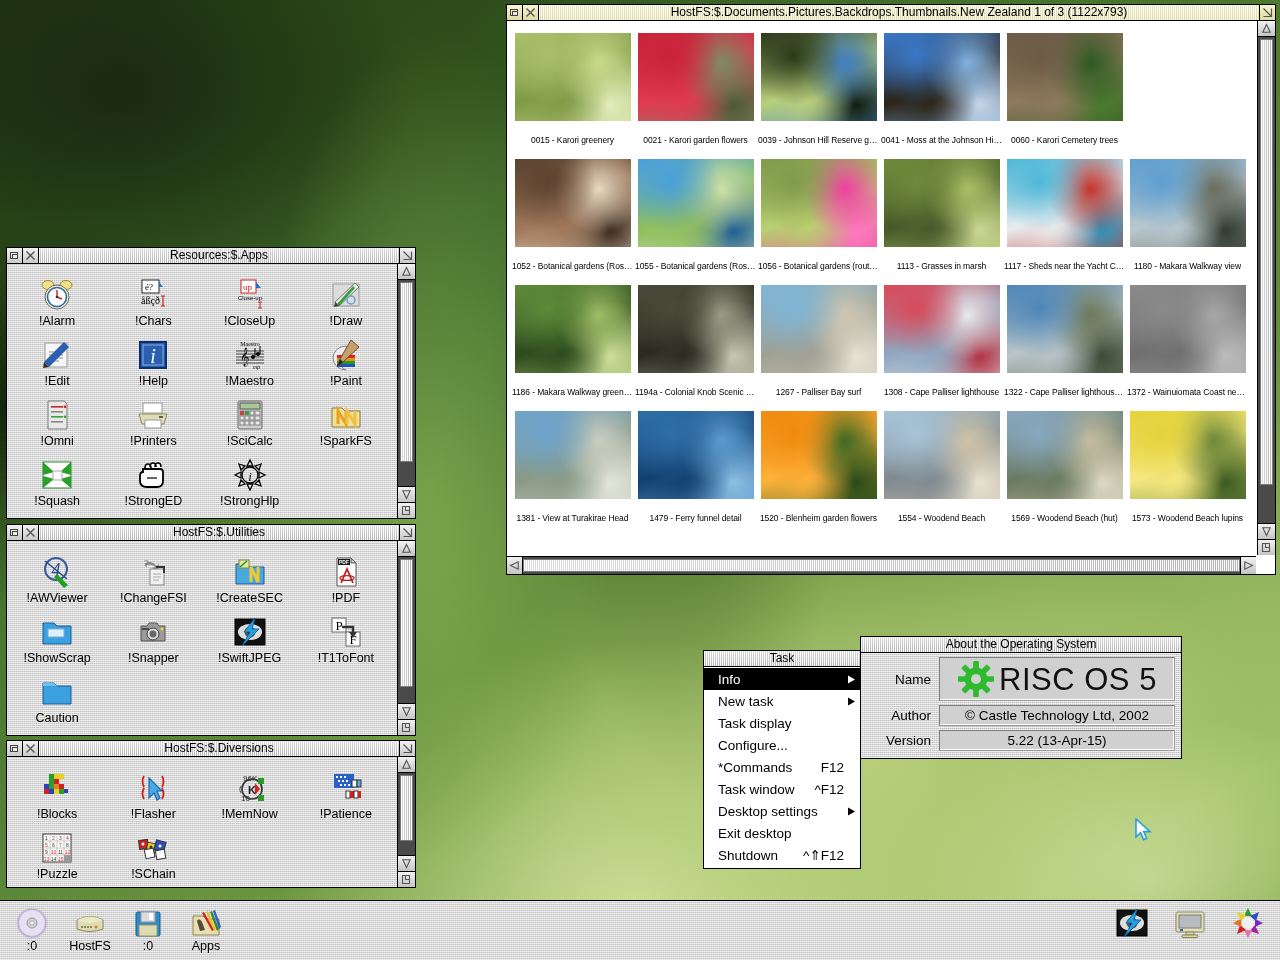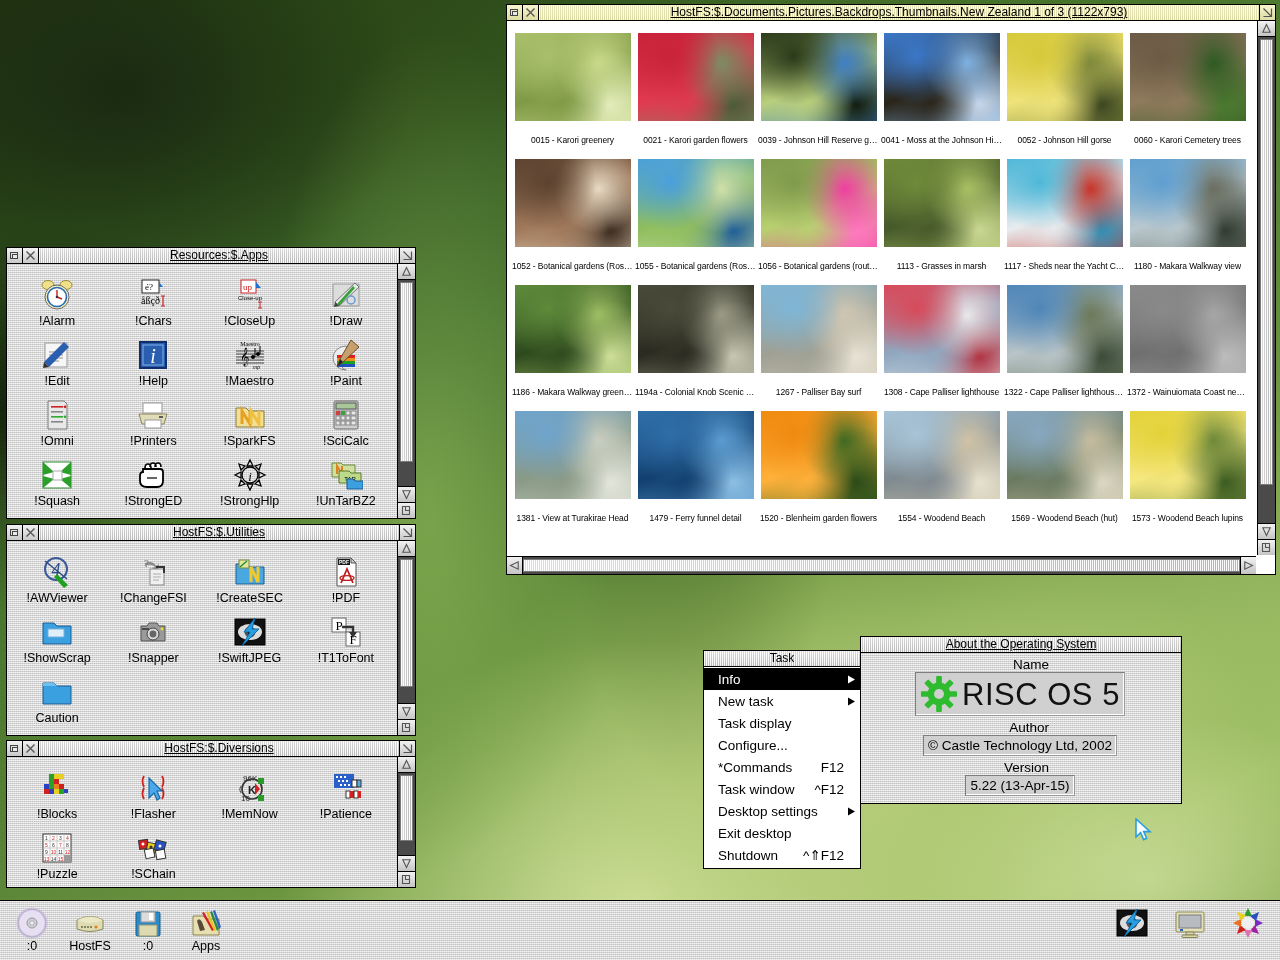--- a/index.html
+++ b/index.html
@@ -52,7 +52,6 @@
     background:
       repeating-linear-gradient(90deg, rgba(255,255,255,.85) 0 1px, rgba(0,0,0,.06) 1px 2px),
       linear-gradient(#e8e8e8,#c4c4c4);
-    text-decoration: underline;
   }
   .tbar.cream .tb-title{
     background:

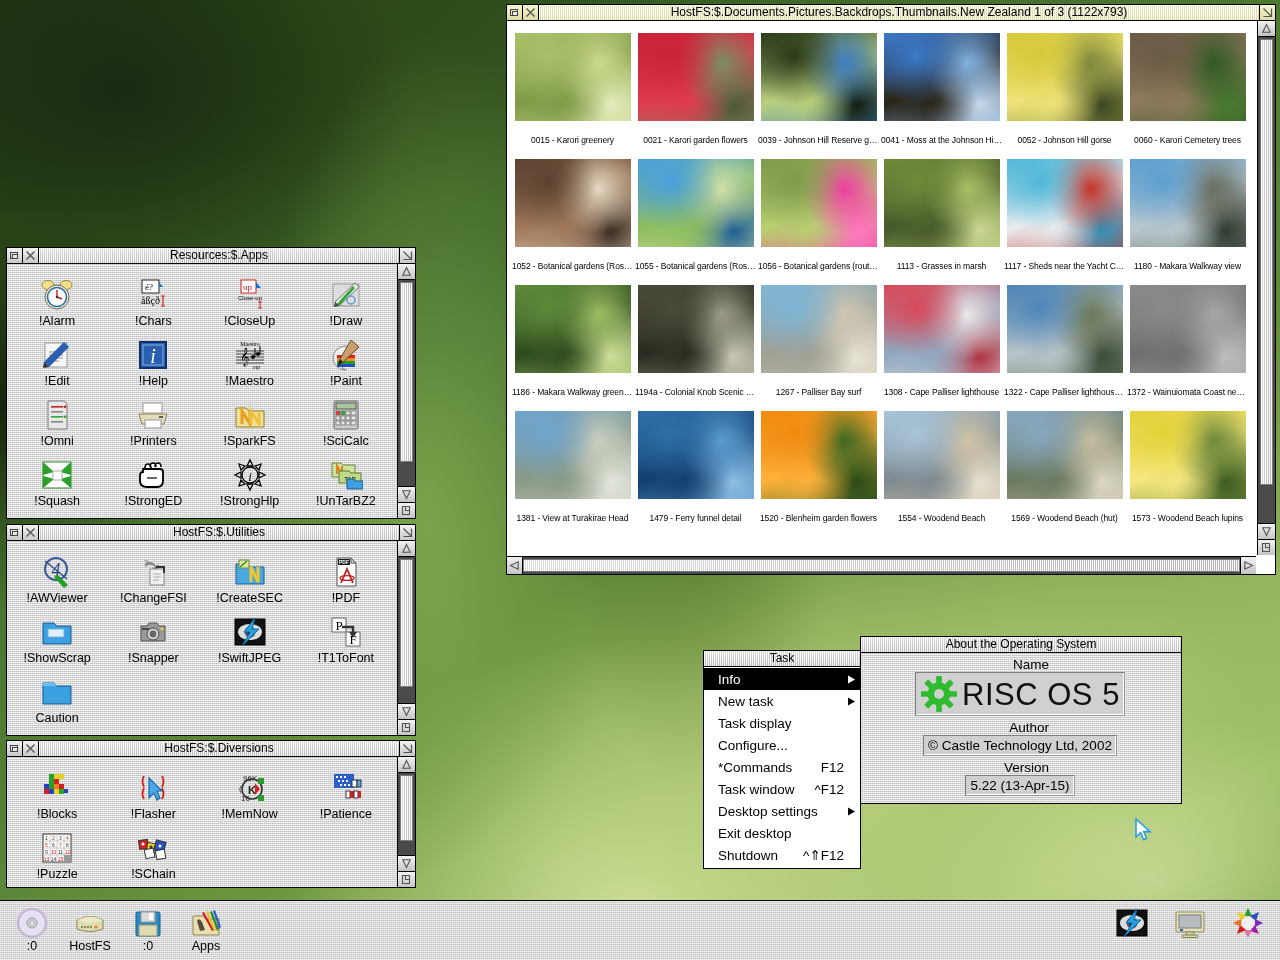--- a/index.html
+++ b/index.html
@@ -209,10 +209,6 @@
           <div class="tcell">
             <div class="timg" style="background:radial-gradient(circle at 28% 26%, #3b78c8 0%, #3b78c800 46%),radial-gradient(circle at 72% 34%, #7fb0e0 0%, #7fb0e000 44%),radial-gradient(circle at 40% 76%, #2a2418 0%, #2a241800 48%),radial-gradient(circle at 82% 80%, #c9d8ea 0%, #c9d8ea00 46%),linear-gradient(160deg,#3b78c8,#2a2418 55%,#7fb0e0);"></div>
             <div class="tcap">0041 - Moss at the Johnson Hill R...</div>
-          </div>
-          <div class="tcell">
-            <div class="timg" style="background:radial-gradient(circle at 28% 26%, #d7c93a 0%, #d7c93a00 46%),radial-gradient(circle at 72% 34%, #7f8a3a 0%, #7f8a3a00 44%),radial-gradient(circle at 40% 76%, #efe37a 0%, #efe37a00 48%),radial-gradient(circle at 82% 80%, #3a4420 0%, #3a442000 46%),linear-gradient(160deg,#d7c93a,#efe37a 55%,#7f8a3a);"></div>
-            <div class="tcap">0052 - Johnson Hill gorse</div>
           </div>
           <div class="tcell">
             <div class="timg" style="background:radial-gradient(circle at 28% 26%, #6b5a45 0%, #6b5a4500 46%),radial-gradient(circle at 72% 34%, #2f5a23 0%, #2f5a2300 44%),radial-gradient(circle at 40% 76%, #8f7a5c 0%, #8f7a5c00 48%),radial-gradient(circle at 82% 80%, #4a7a2e 0%, #4a7a2e00 46%),linear-gradient(160deg,#6b5a45,#8f7a5c 55%,#2f5a23);"></div>

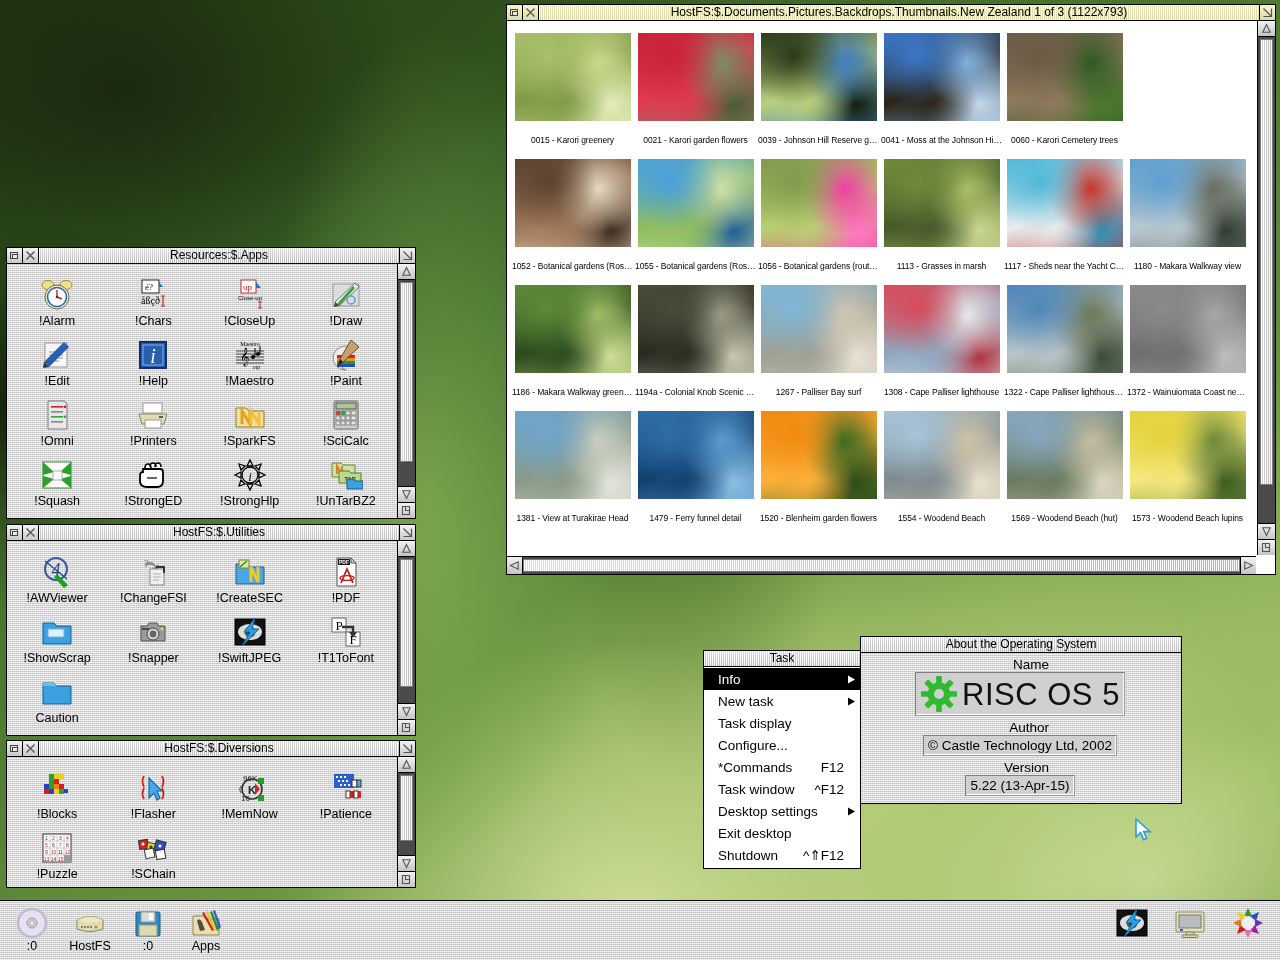--- a/index.html
+++ b/index.html
@@ -482,16 +482,6 @@
             </svg>
           </div>
           <div class="flabel">!Printers</div>
-        </div>
-        <div class="fitem">
-          <div class="fico">
-            <svg class="gl" width="34" height="34" viewBox="0 0 34 34">
-              <path d="M3 10 h10 l3 3 h15 v16 h-28 z" fill="#f0e09a" stroke="#8a7a30"></path>
-              <path d="M9 26 L9 13 L17 26 L17 13" stroke="#e8a020" stroke-width="3" fill="none"></path>
-              <path d="M18 26 L18 13 L26 26 L26 13" stroke="#f0c040" stroke-width="3" fill="none"></path>
-            </svg>
-          </div>
-          <div class="flabel">!SparkFS</div>
         </div>
         <div class="fitem">
           <div class="fico">
@@ -517,6 +507,16 @@
             </svg>
           </div>
           <div class="flabel">!SciCalc</div>
+        </div>
+        <div class="fitem">
+          <div class="fico">
+            <svg class="gl" width="34" height="34" viewBox="0 0 34 34">
+              <path d="M3 10 h10 l3 3 h15 v16 h-28 z" fill="#f0e09a" stroke="#8a7a30"></path>
+              <path d="M9 26 L9 13 L17 26 L17 13" stroke="#e8a020" stroke-width="3" fill="none"></path>
+              <path d="M18 26 L18 13 L26 26 L26 13" stroke="#f0c040" stroke-width="3" fill="none"></path>
+            </svg>
+          </div>
+          <div class="flabel">!SparkFS</div>
         </div>
         <div class="fitem">
           <div class="fico">

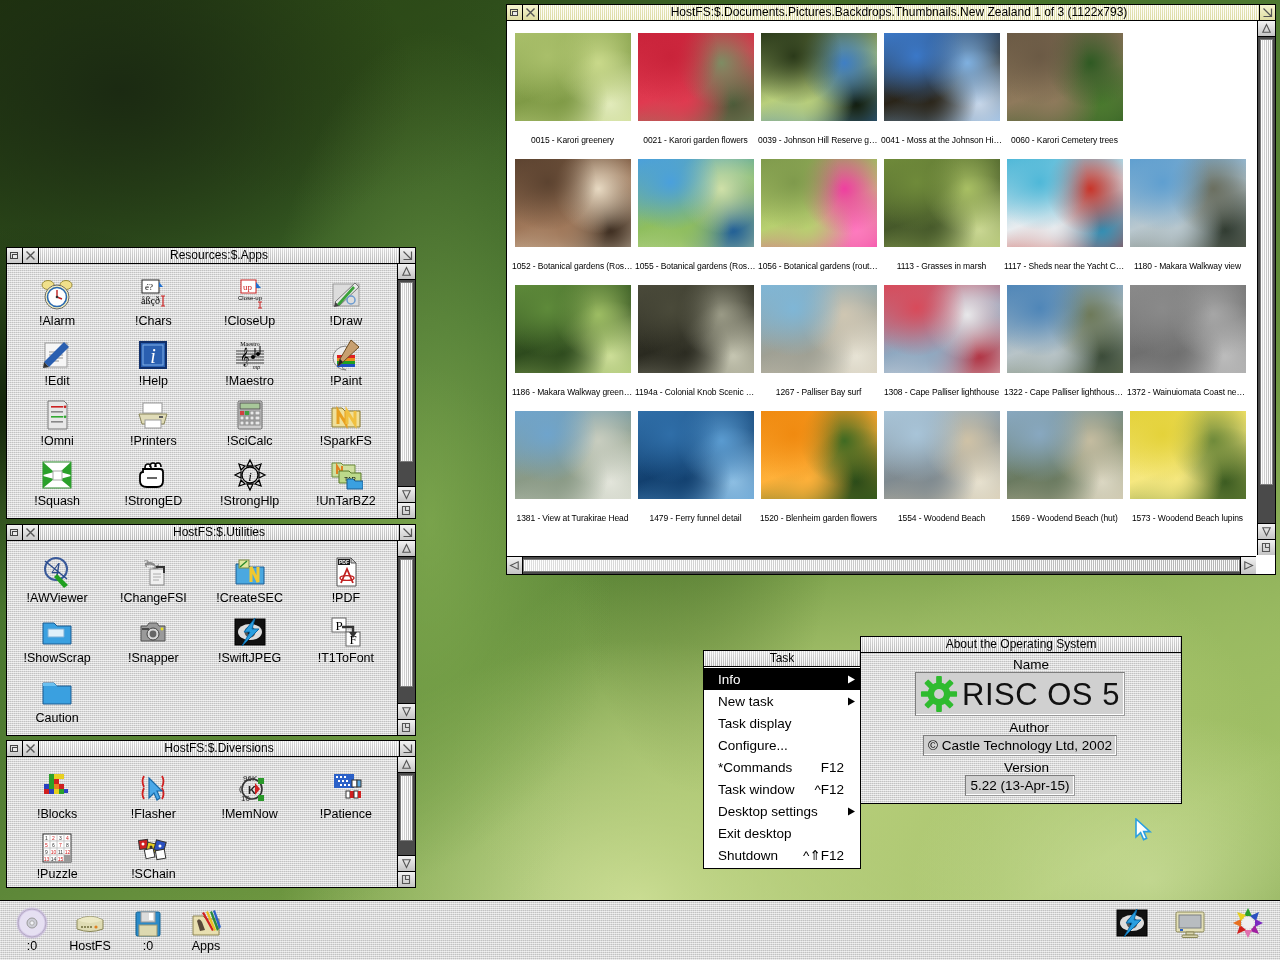--- a/index.html
+++ b/index.html
@@ -549,18 +549,6 @@
             </svg>
           </div>
           <div class="flabel">!StrongHlp</div>
-        </div>
-        <div class="fitem">
-          <div class="fico">
-            <svg class="gl" width="34" height="34" viewBox="0 0 34 34">
-              <path d="M3 5 h9 l2 2 h12 v12 h-23 z" fill="#cfe0a0" stroke="#6a8a3a"></path>
-              <path d="M8 16 L8 8 L13 16 L13 8" stroke="#e08020" stroke-width="2" fill="none"></path>
-              <path d="M10 13 h10 l2 2 h10 v10 h-22 z" fill="#bcd98a" stroke="#5a7a2a"></path>
-              <text x="21" y="23" font-size="6" fill="#000" text-anchor="middle">TAR</text>
-              <path d="M18 21 h6 l2 2 h8 v8 h-16 z" fill="#3aa0e0" stroke="#1a5a90"></path>
-            </svg>
-          </div>
-          <div class="flabel">!UnTarBZ2</div>
         </div>
       </div>
     <div class="vsb">

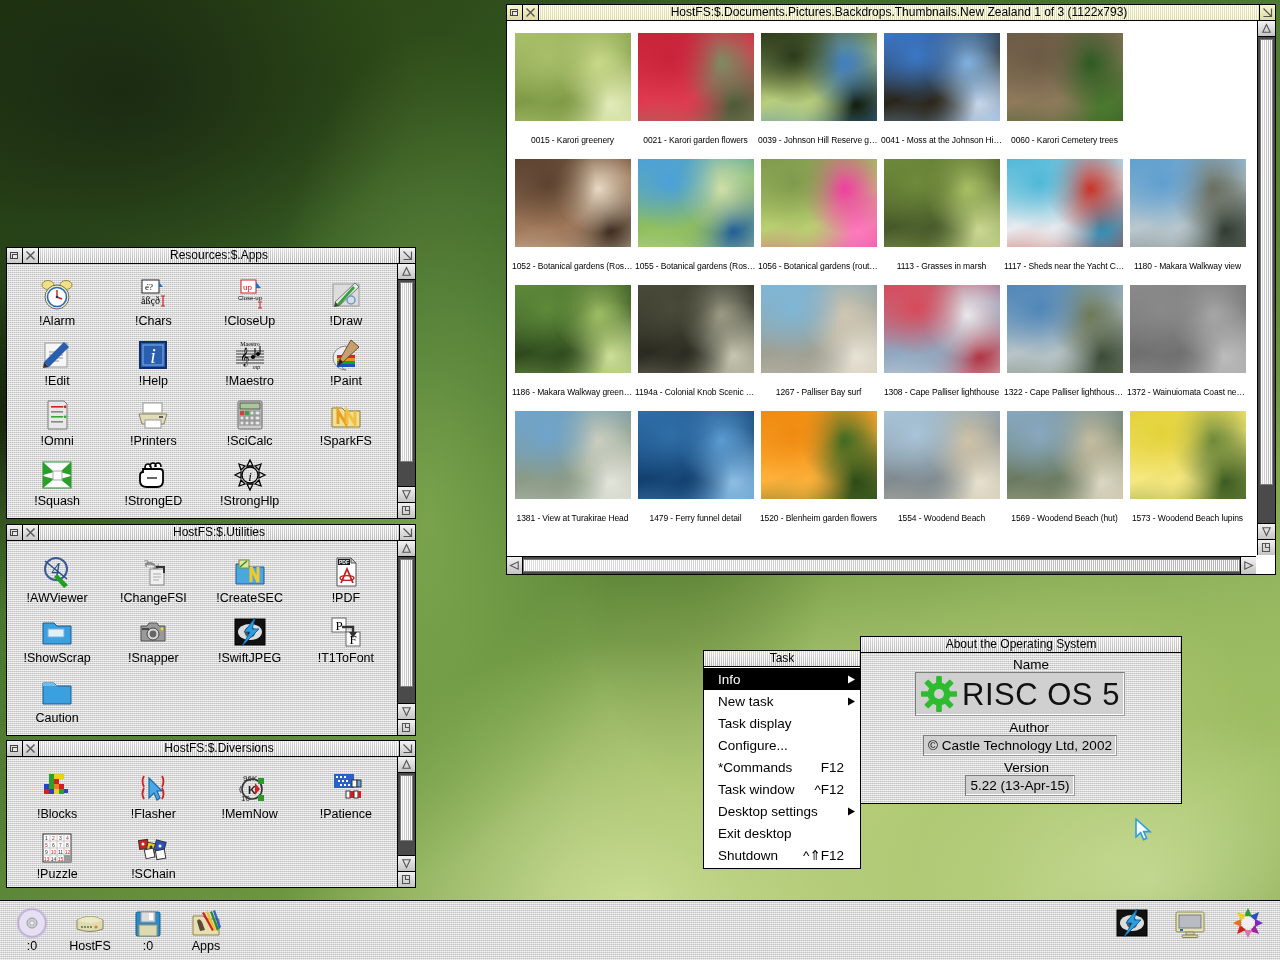--- a/index.html
+++ b/index.html
@@ -139,7 +139,7 @@
   
   #aboutwin{ position:absolute; left:860px; top:636px; width:322px; }
   #aboutwin .wbody{ padding:0; }
-  .ab-row{ display:flex; align-items:center; padding:4px 6px 0 4px;flex-direction:column; }
+  .ab-row{ display:flex; align-items:center; padding:4px 6px 0 4px; }
   .ab-lab{ width:74px; text-align:right; padding-right:8px; font-size:13.5px; }
   .ab-field{
     flex:1 1 auto; border:1px solid #9a9a9a; border-top-color:#7d7d7d; border-left-color:#7d7d7d;

